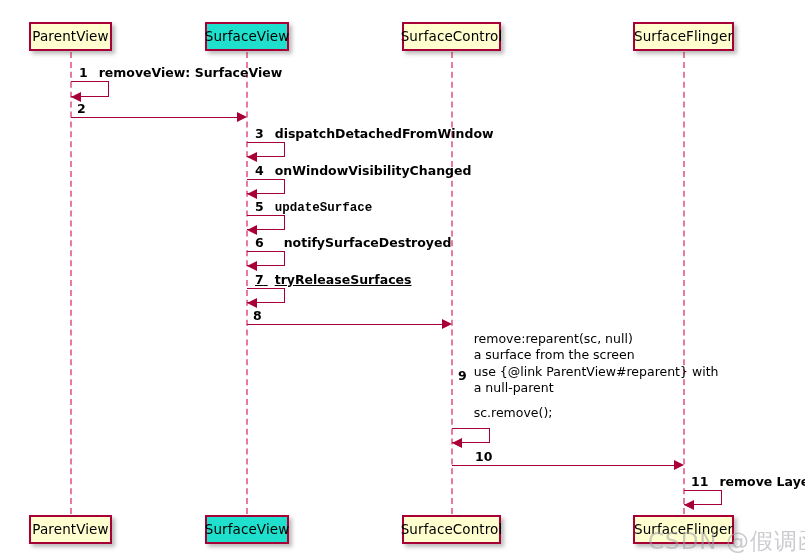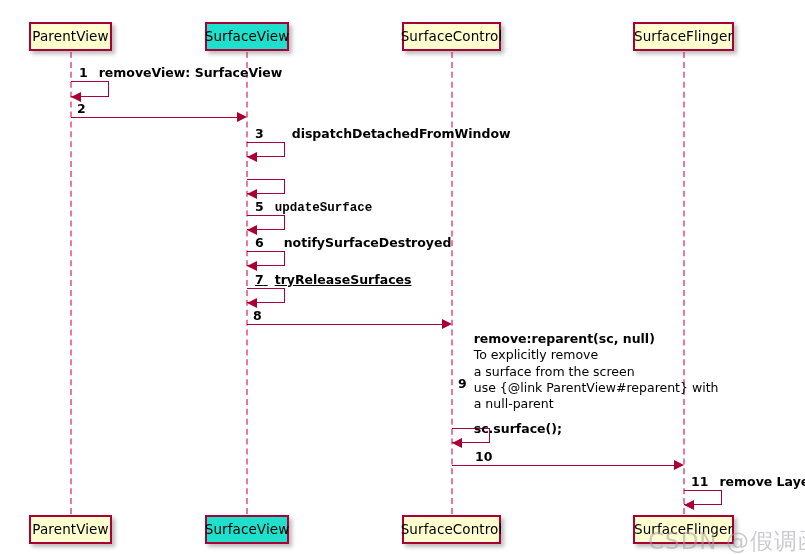--- a/index.html
+++ b/index.html
@@ -172,7 +172,7 @@
 
   <div class="msg-label" style="left:255px; top:123px;">
     <span class="seq">3</span>
-    <span class="txt" style="margin-left:24px;">dispatchDetachedFromWindow</span>
+    <span class="txt" style="margin-left:7px;">dispatchDetachedFromWindow</span>
   </div>
   <div class="self-loop" style="left:247px; top:138px; width:38px; height:15px;"></div>
   <div class="arrowhead left" style="left:247px; top:148px;"></div>

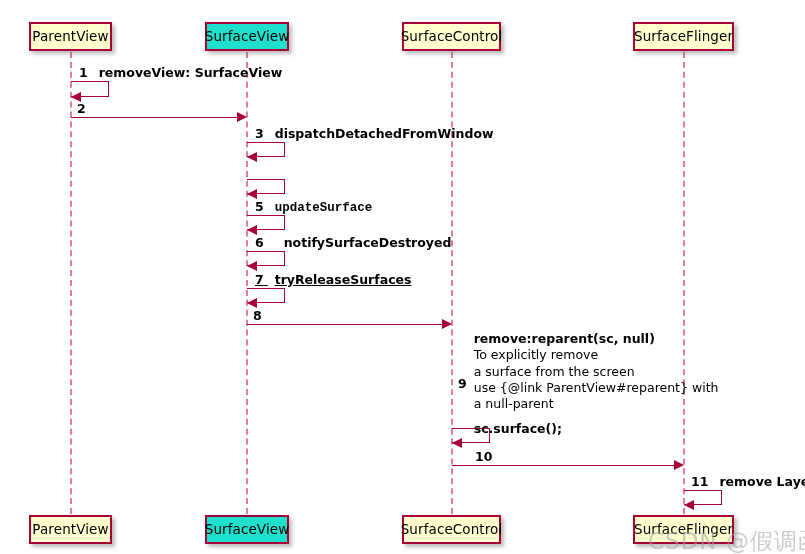--- a/index.html
+++ b/index.html
@@ -177,6 +177,10 @@
   <div class="self-loop" style="left:247px; top:138px; width:38px; height:15px;"></div>
   <div class="arrowhead left" style="left:247px; top:148px;"></div>
 
+  <div class="msg-label" style="left:255px; top:160px;">
+    <span class="seq">4</span>
+    <span class="txt" style="margin-left:7px;">onWindowVisibilityChanged</span>
+  </div>
   <div class="self-loop" style="left:247px; top:175px; width:38px; height:15px;"></div>
   <div class="arrowhead left" style="left:247px; top:185px;"></div>
 

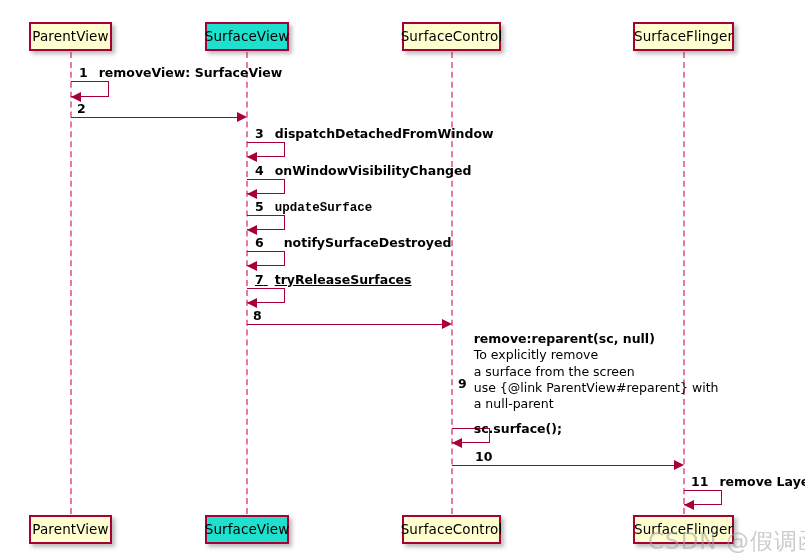--- a/index.html
+++ b/index.html
@@ -119,7 +119,7 @@
     white-space: nowrap;
     line-height: 1.30;
   }
-  .msg-label.block .lines .ln.bold { font-weight: bold; }
+  .msg-label.block .lines .ln.bold { font-weight: normal; }
   .msg-label.block .lines .ln.gap  { height: 9px; }
 
   

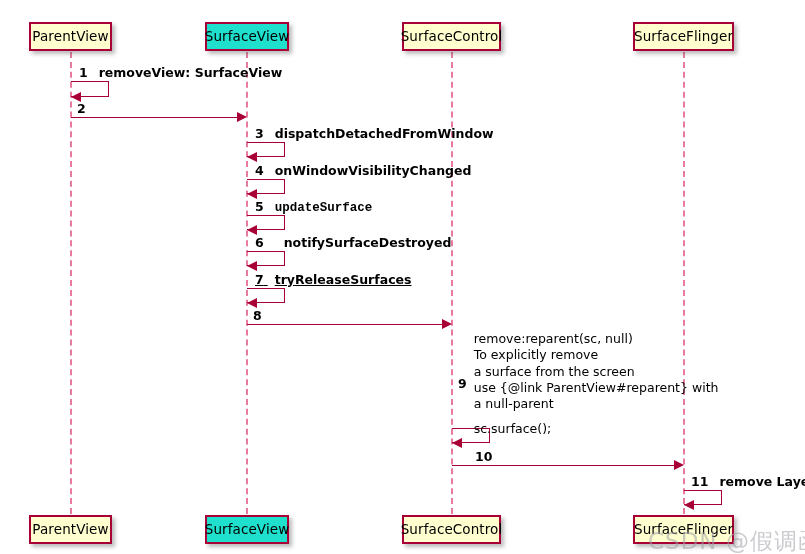--- a/index.html
+++ b/index.html
@@ -216,7 +216,6 @@
     <span class="seq">9</span>
     <span class="lines">
       <span class="ln bold">remove:reparent(sc, null)</span>
-      <span class="ln">To explicitly remove</span>
       <span class="ln">a surface from the screen</span>
       <span class="ln">use {@link ParentView#reparent} with</span>
       <span class="ln">a null-parent</span>

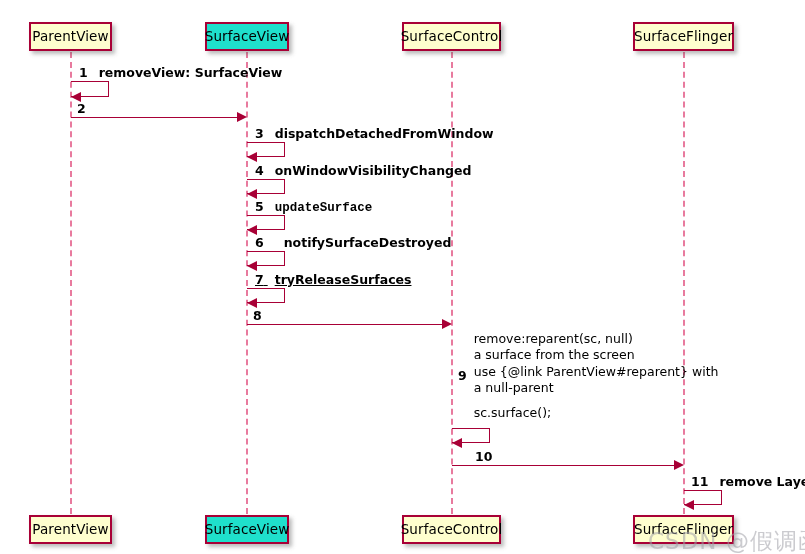--- a/index.html
+++ b/index.html
@@ -220,7 +220,7 @@
       <span class="ln">use {@link ParentView#reparent} with</span>
       <span class="ln">a null-parent</span>
       <span class="ln gap"></span>
-      <span class="ln bold">sc.surface();</span>
+      <span class="ln bold">sc.remove();</span>
     </span>
   </div>
   <div class="self-loop" style="left:452px; top:424px; width:38px; height:15px;"></div>

